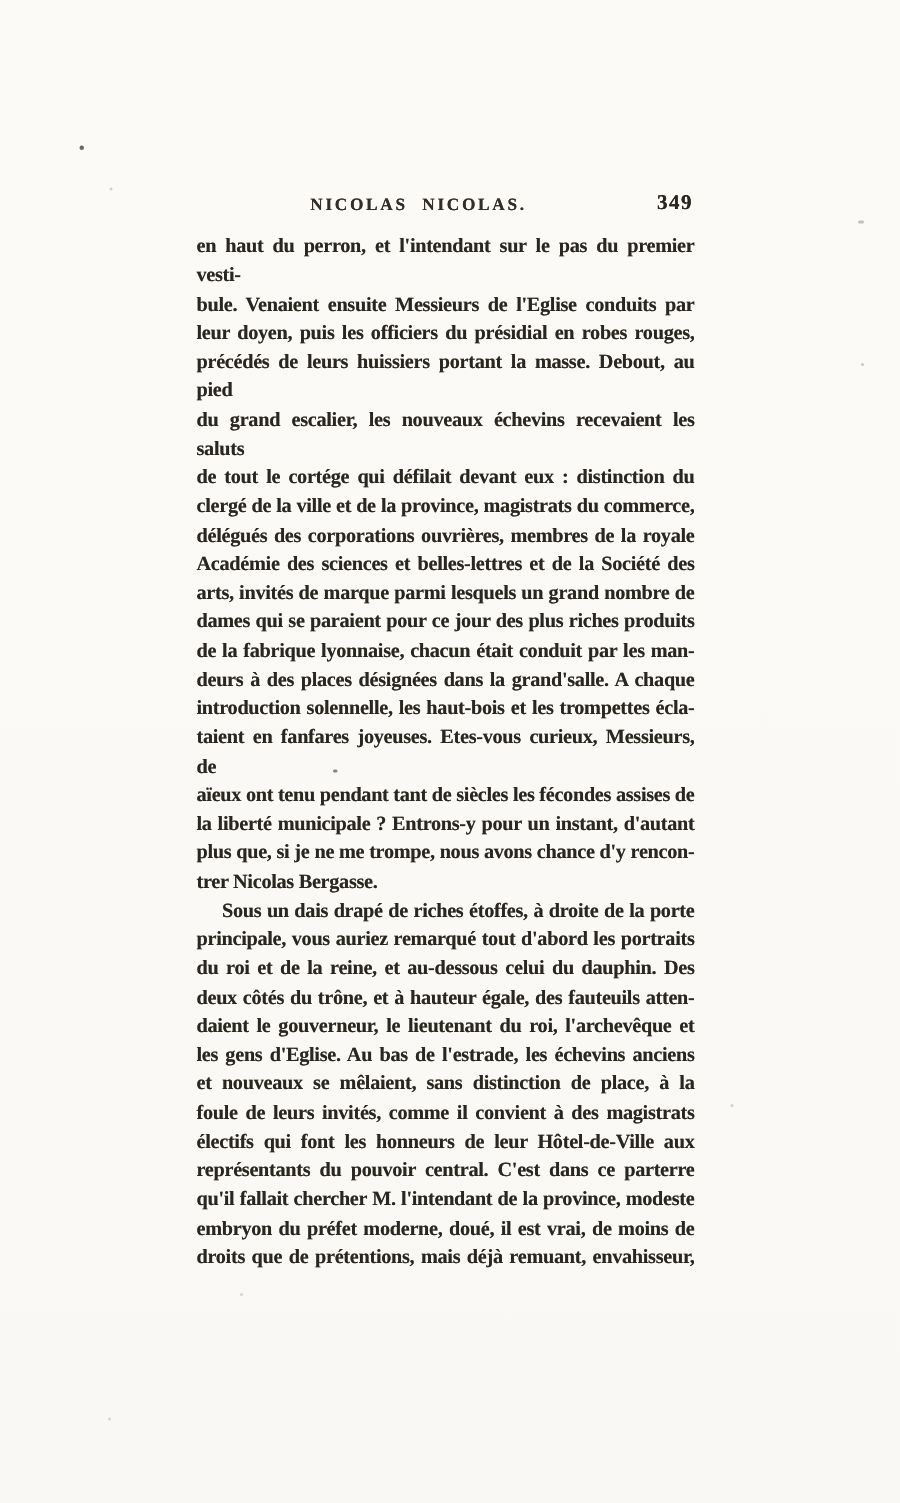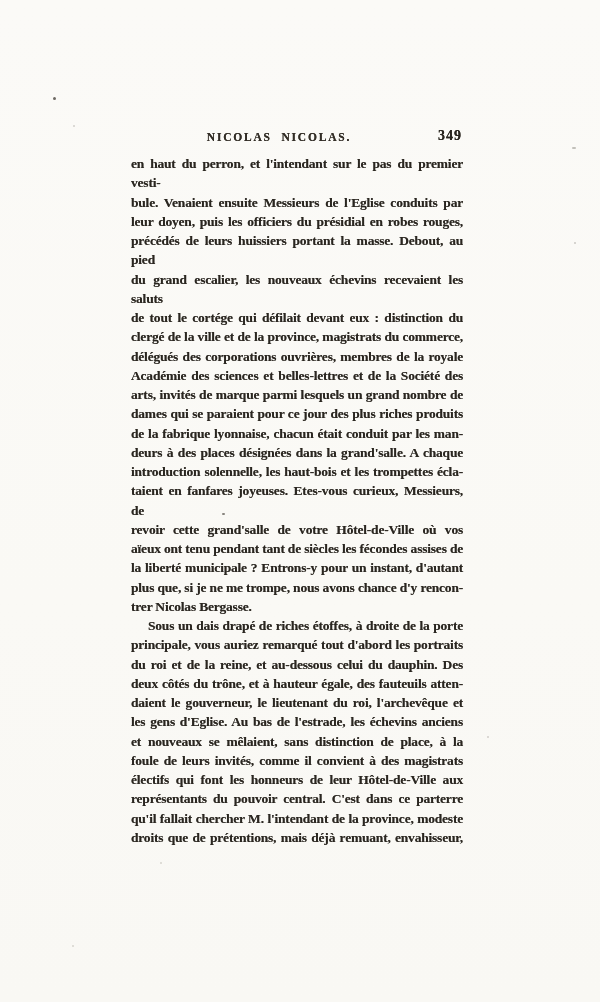--- a/index.html
+++ b/index.html
@@ -91,7 +91,6 @@
         <div class="line">deurs à des places désignées dans la grand'salle. A chaque</div>
         <div class="line">introduction solennelle, les haut-bois et les trompettes écla-</div>
         <div class="line">taient en fanfares joyeuses. Etes-vous curieux, Messieurs, de</div>
-        <div class="line">revoir cette grand'salle de votre Hôtel-de-Ville où vos</div>
         <div class="line">aïeux ont tenu pendant tant de siècles les fécondes assises de</div>
         <div class="line">la liberté municipale ? Entrons-y pour un instant, d'autant</div>
         <div class="line">plus que, si je ne me trompe, nous avons chance d'y rencon-</div>

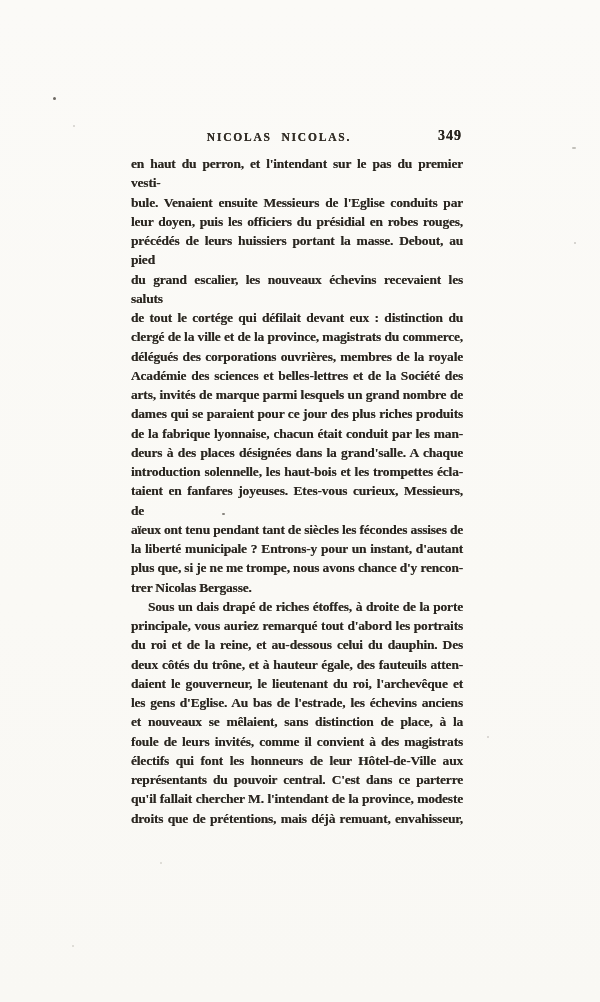--- a/index.html
+++ b/index.html
@@ -108,6 +108,7 @@
         <div class="line">électifs qui font les honneurs de leur Hôtel-de-Ville aux</div>
         <div class="line">représentants du pouvoir central. C'est dans ce parterre</div>
         <div class="line">qu'il fallait chercher M. l'intendant de la province, modeste</div>
+        <div class="line">embryon du préfet moderne, doué, il est vrai, de moins de</div>
         <div class="line">droits que de prétentions, mais déjà remuant, envahisseur,</div>
       </div>
   </div>

